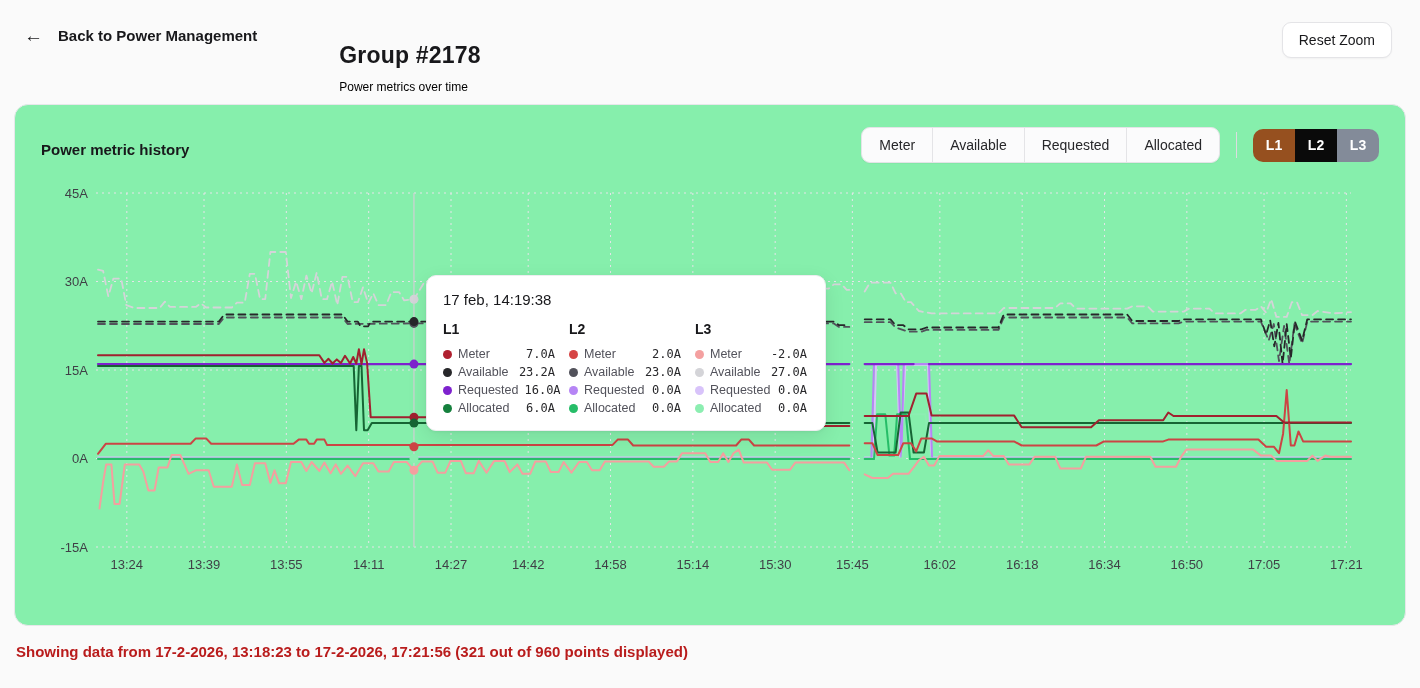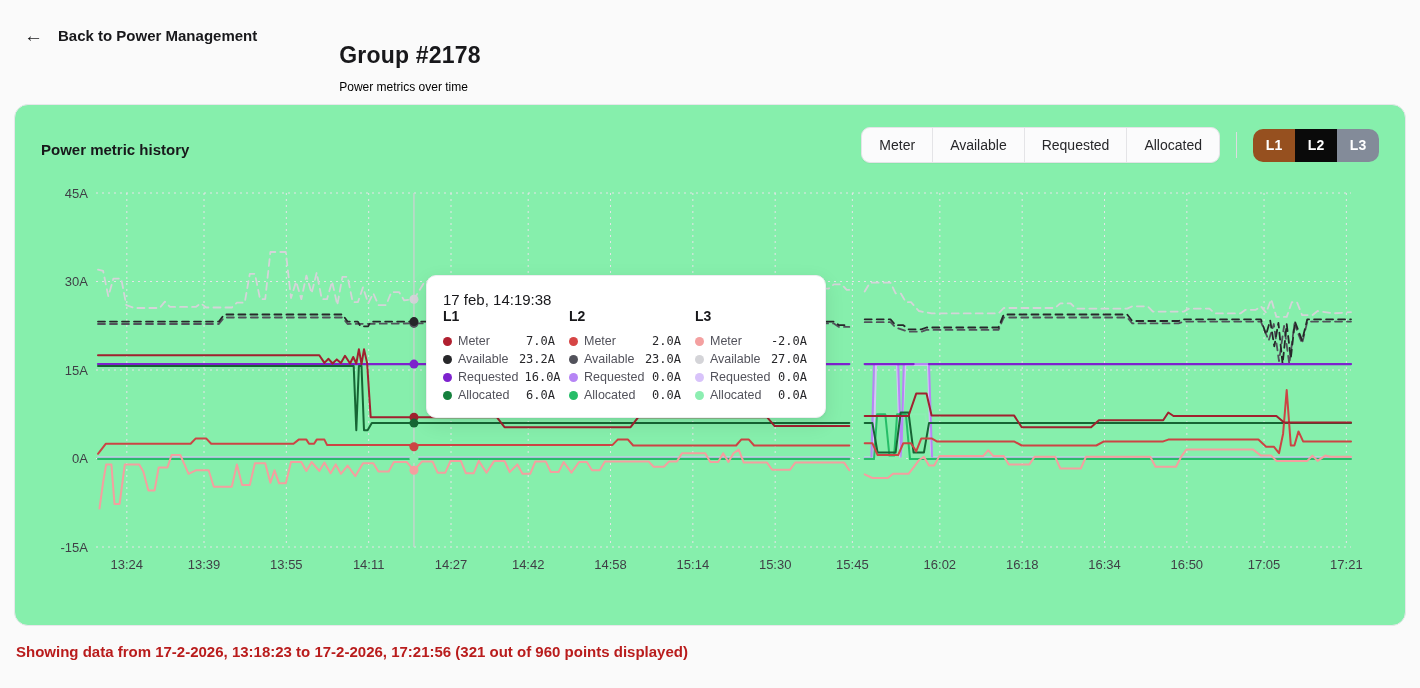--- a/index.html
+++ b/index.html
@@ -82,6 +82,7 @@
     <h1>Group #2178</h1>
     <div class="sub">Power metrics over time</div>
   </div>
+  <button class="reset-btn">Reset Zoom</button>
 </div>
 
 <div class="card">

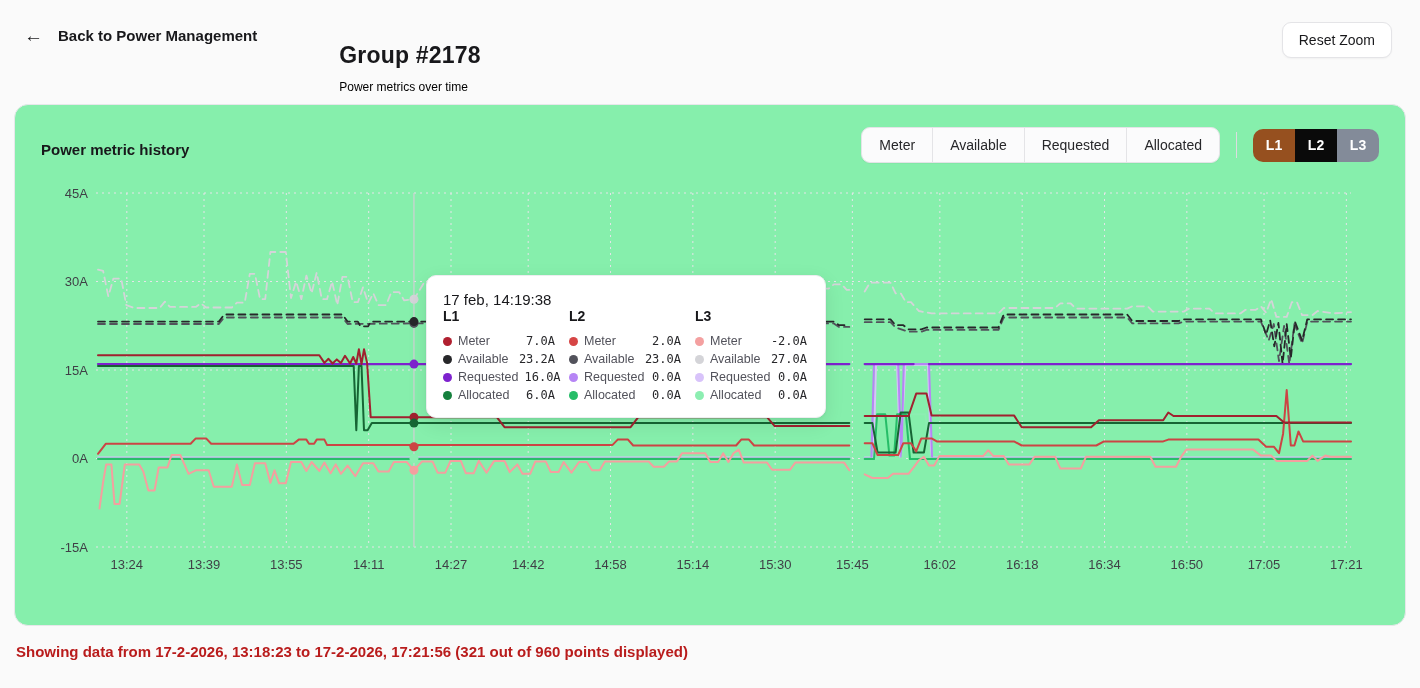--- a/index.html
+++ b/index.html
@@ -59,7 +59,7 @@
     box-shadow:0 6px 20px rgba(0,0,0,.09), 0 1px 3px rgba(0,0,0,.05);
     padding:15px 18px 13px 16px; z-index:5;
   }
-  .tooltip-title { font-size:15px; color:#18181b; }
+  .tooltip-title { font-size:15px; color:#18181b; margin-bottom:13px; }
   .tt-cols { display:flex; gap:14px; }
   .tt-col { flex:1; min-width:0; }
   .tt-phase { font-size:14px; font-weight:700; margin-bottom:8px; }

